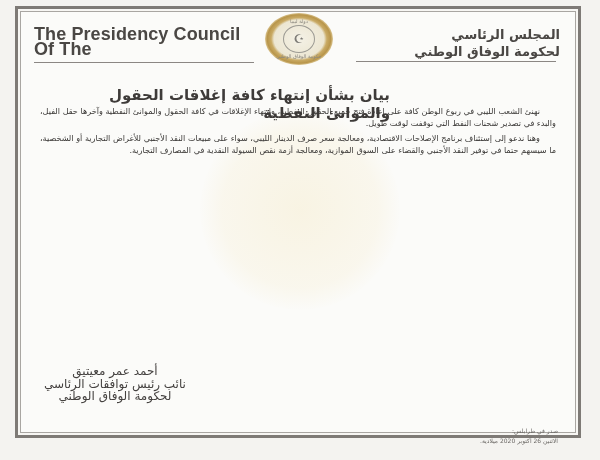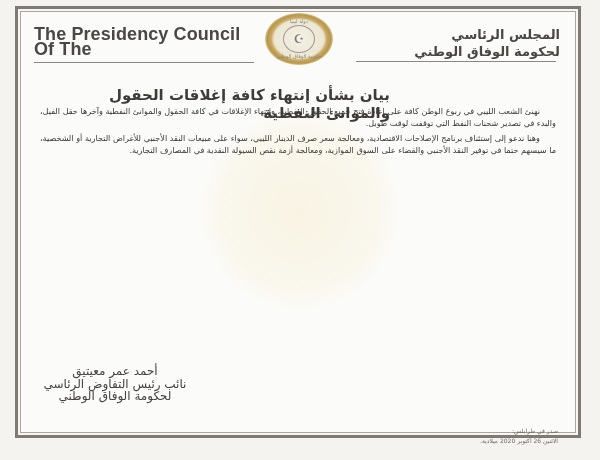--- a/index.html
+++ b/index.html
@@ -183,7 +183,7 @@
 
   <div class="signature">
     <div>أحمد عمر معيتيق</div>
-    <div>نائب رئيس التفاوض الرئاسي</div>
+    <div>نائب رئيس توافقات الرئاسي</div>
     <div>لحكومة الوفاق الوطني</div>
   </div>
 

